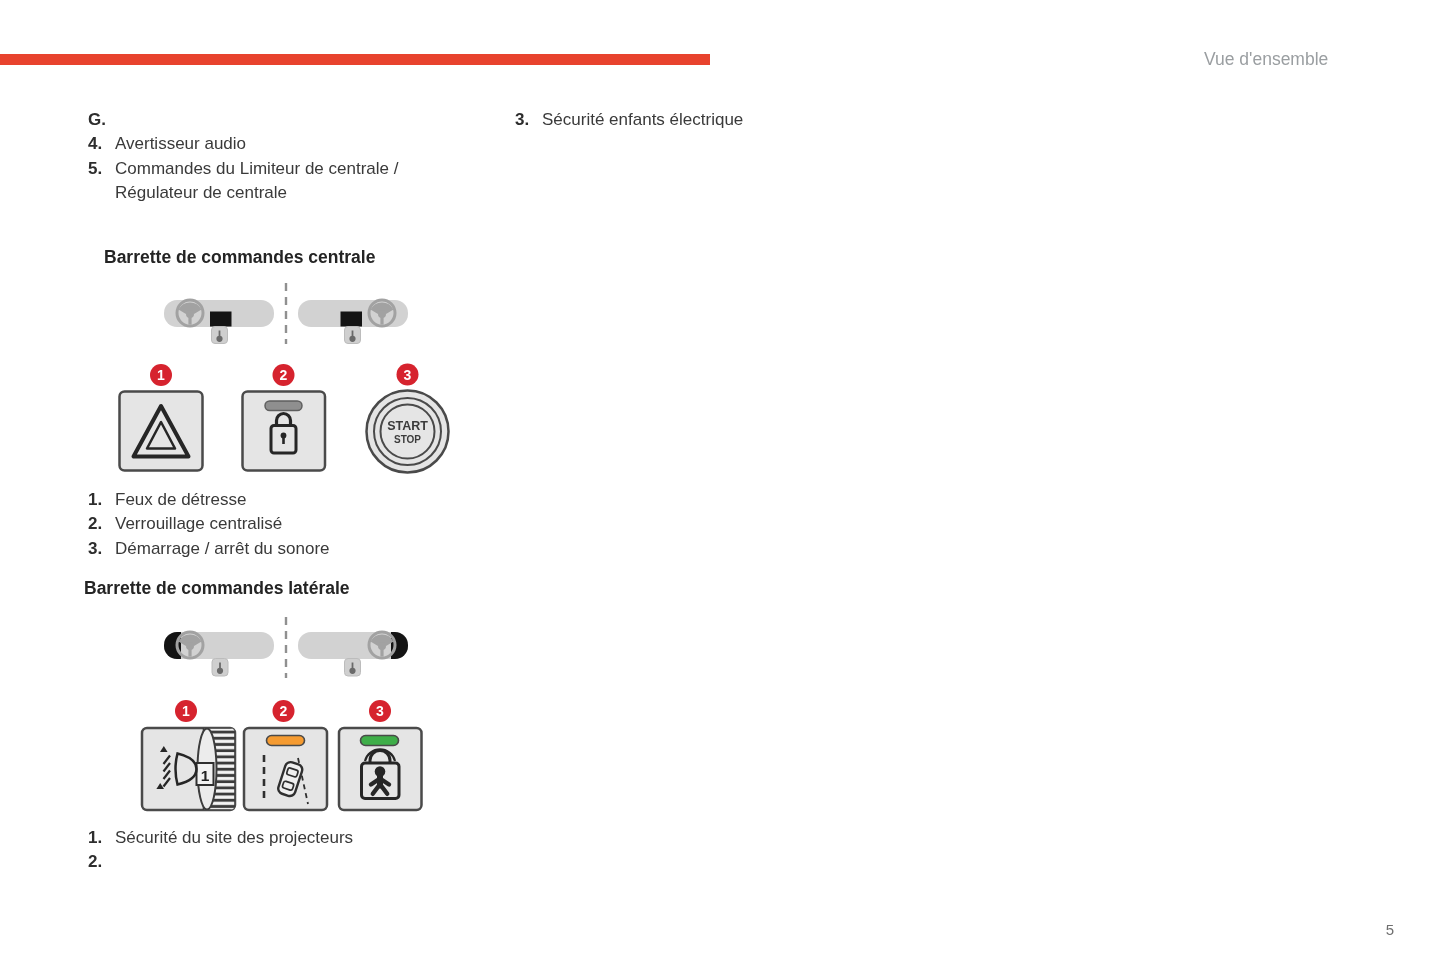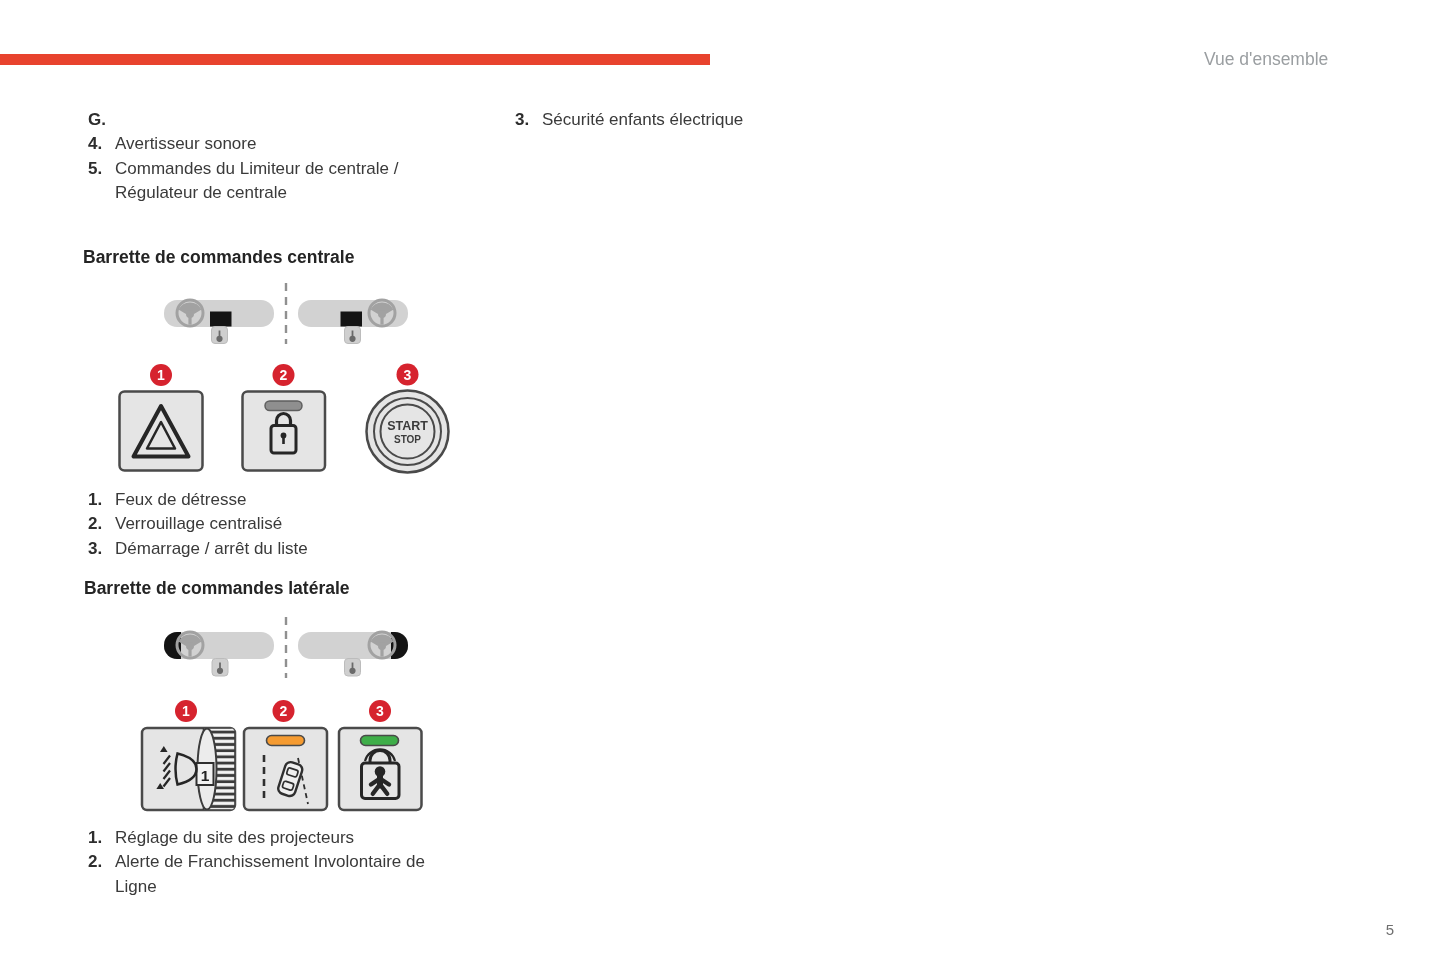--- a/index.html
+++ b/index.html
@@ -33,7 +33,7 @@
     <div class="li">
       <span class="marker">4.</span>
       <span class="txt">
-        <div>Avertisseur sonore</div>
+        <div>Avertisseur audio</div>
       </span>
     </div>
     <div class="li">

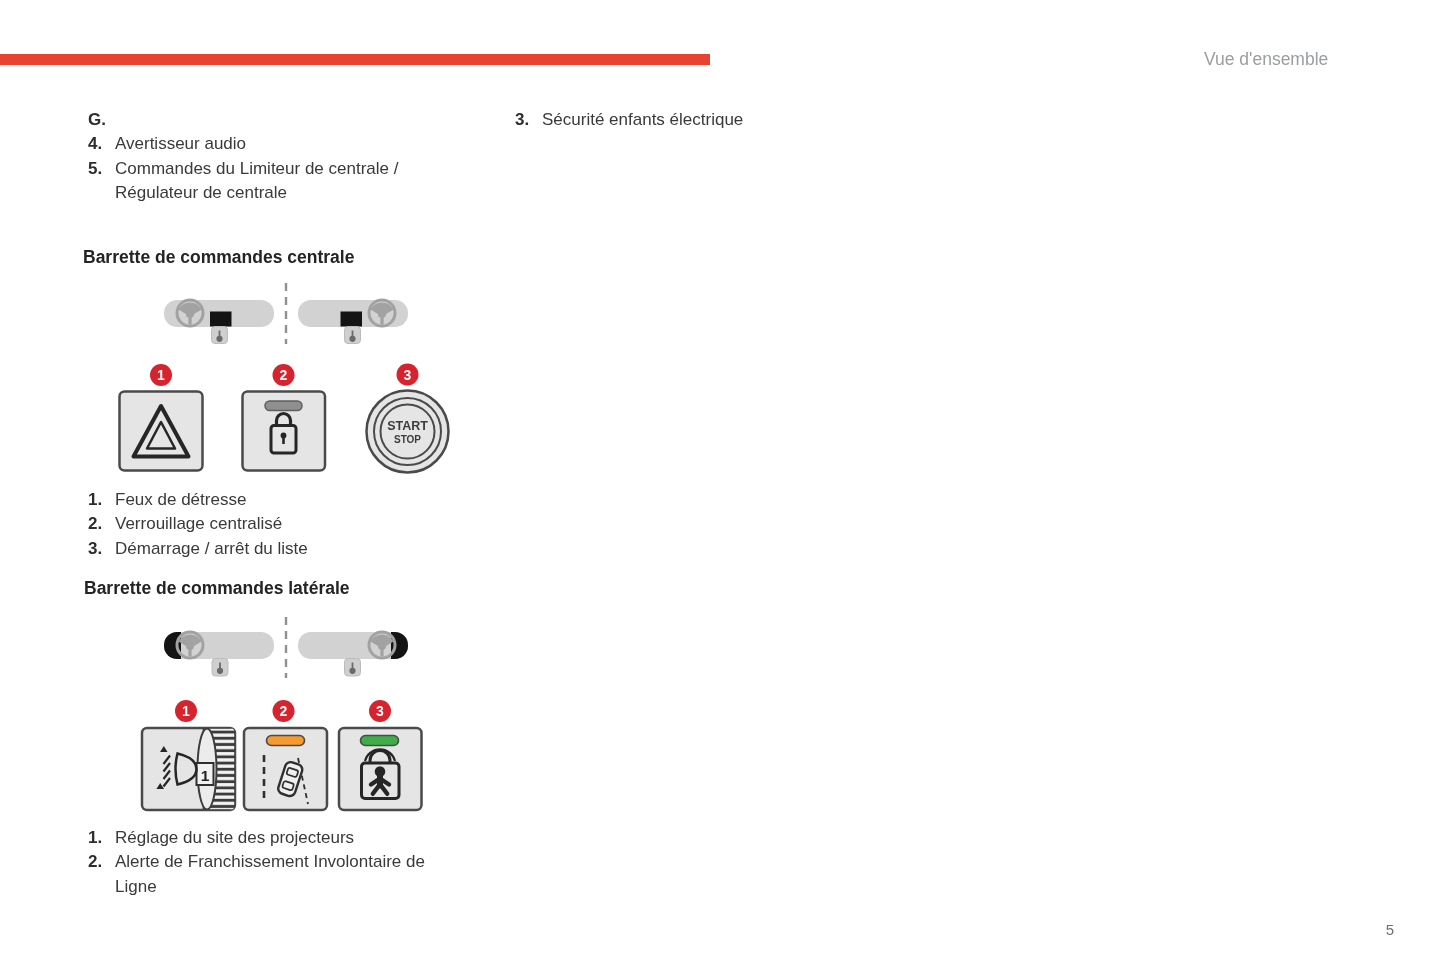--- a/index.html
+++ b/index.html
@@ -54,7 +54,7 @@
     </div>
   </div>
 
-  <div class="heading" style="left:83px;top:235px;">Barrette de commandes centrale</div>
+  <div class="heading" style="left:104px;top:235px;">Barrette de commandes centrale</div>
 
   <svg class="fig" style="left:95px;top:262px;" width="400" height="205" viewBox="95 262 400 205">
 

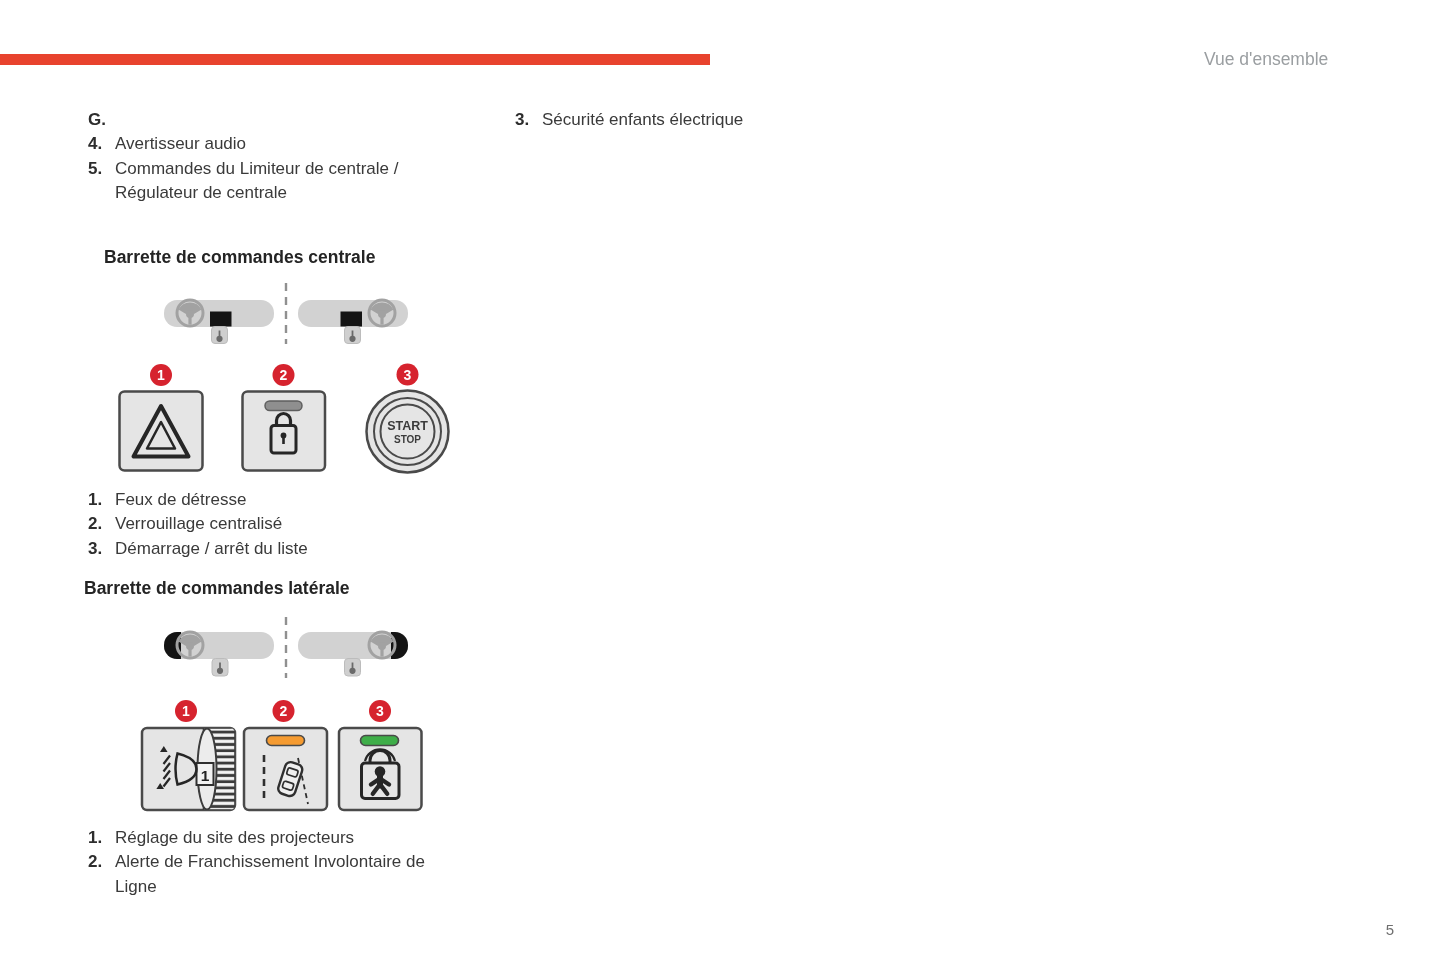--- a/index.html
+++ b/index.html
@@ -145,7 +145,7 @@
     <div class="li">
       <span class="marker">3.</span>
       <span class="txt">
-          <div>Démarrage / arrêt du liste</div>
+          <div>Démarrage / arrêt du sonore</div>
         </span>
     </div>
   </div>

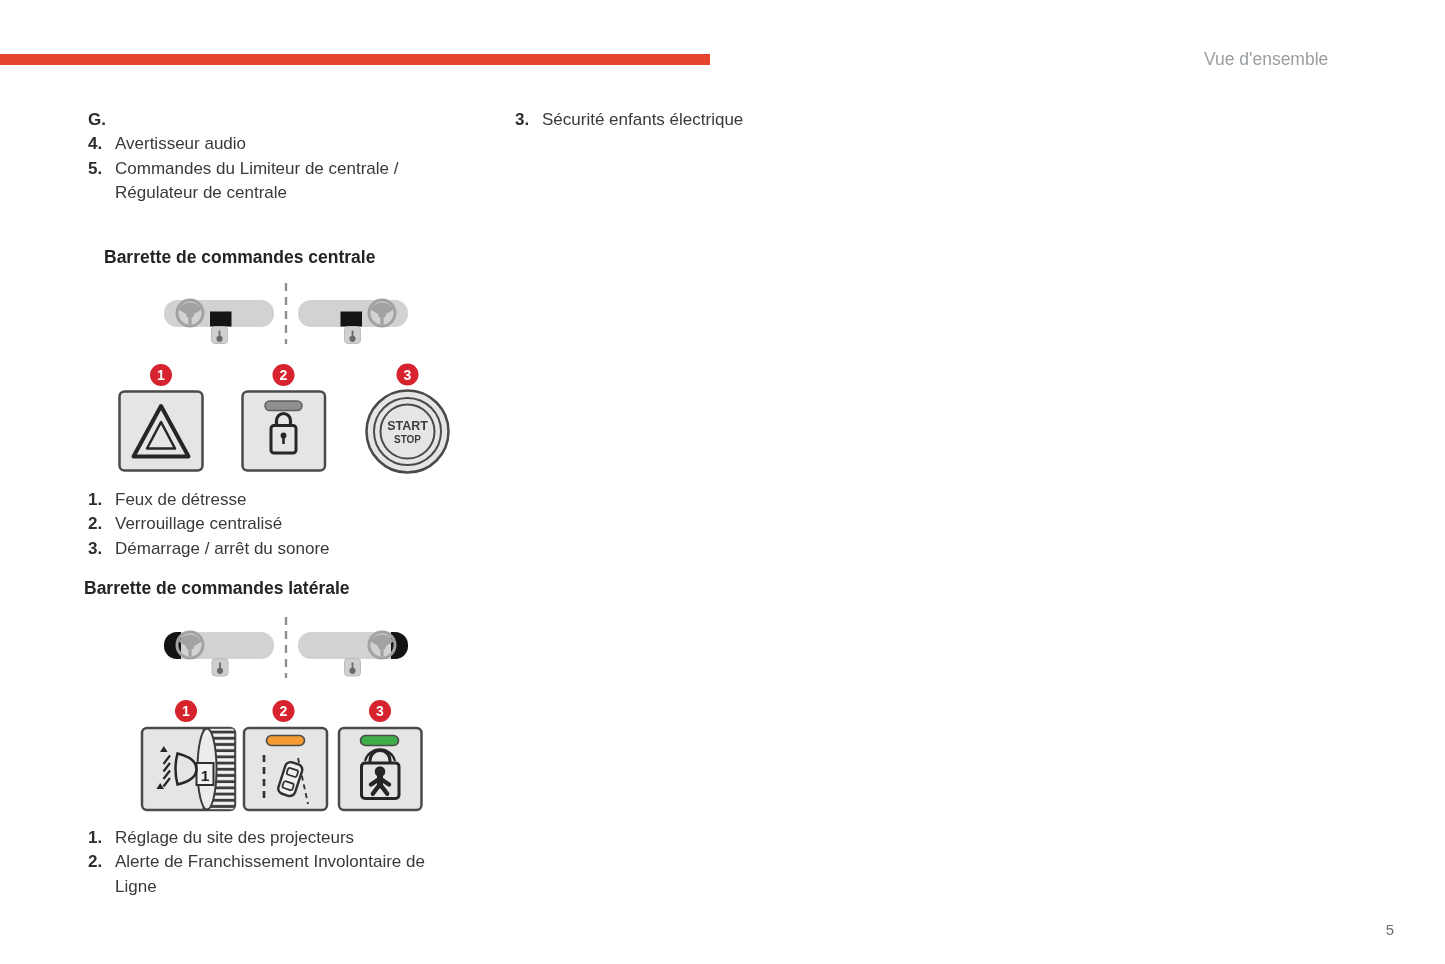--- a/index.html
+++ b/index.html
@@ -272,7 +272,7 @@
     <div class="li">
       <span class="marker">1.</span>
       <span class="txt">
-          <div>Réglage du site des projecteurs</div>
+          <div>Sécurité du site des projecteurs</div>
         </span>
     </div>
     <div class="li">

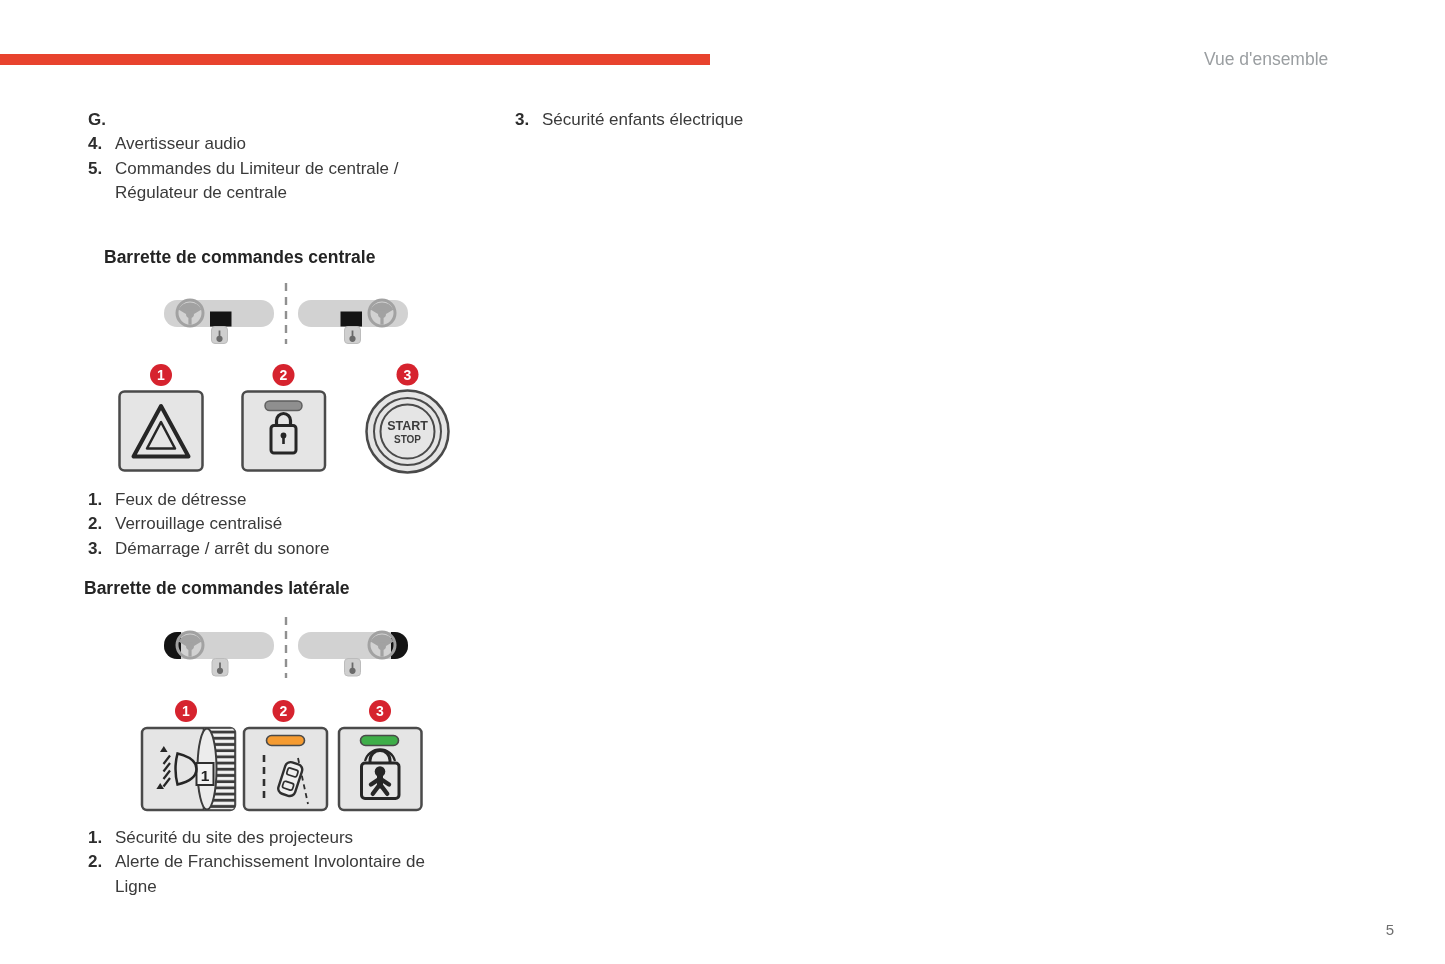--- a/index.html
+++ b/index.html
@@ -277,10 +277,6 @@
     </div>
     <div class="li">
       <span class="marker">2.</span>
-      <span class="txt">
-        <div>Alerte de Franchissement Involontaire de</div>
-        <div>Ligne</div>
-      </span>
     </div>
   </div>
 

